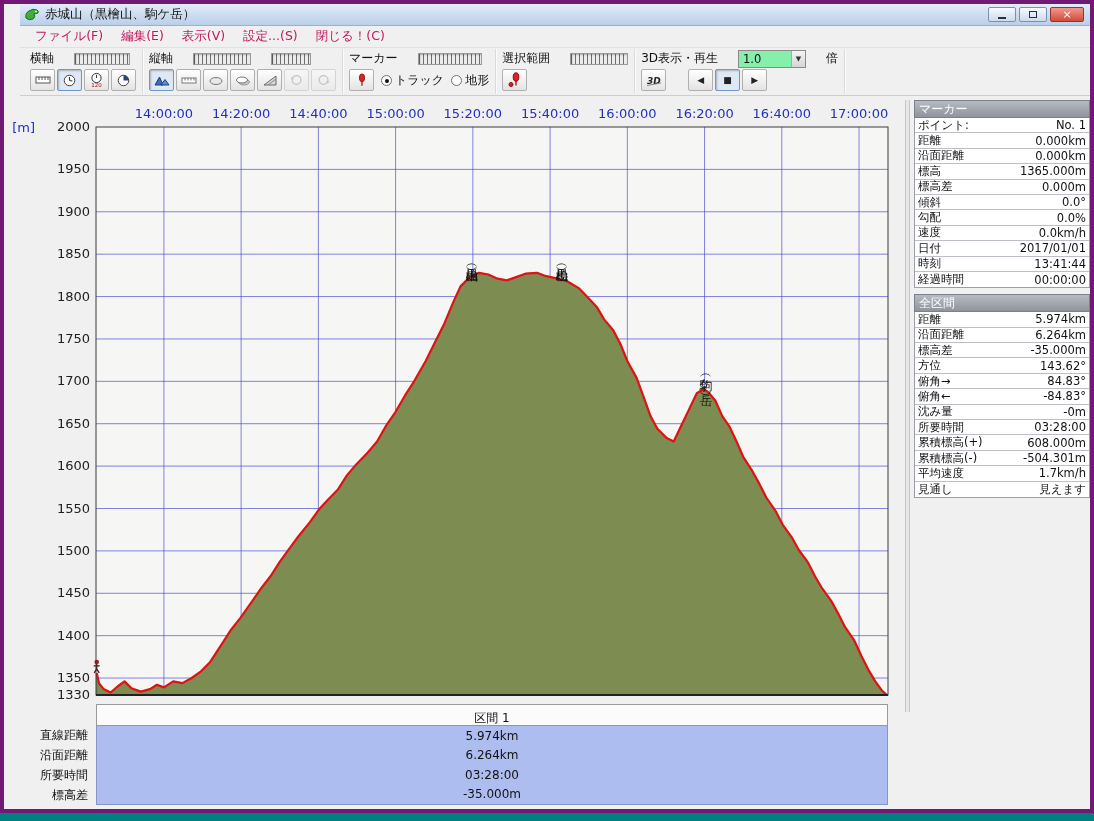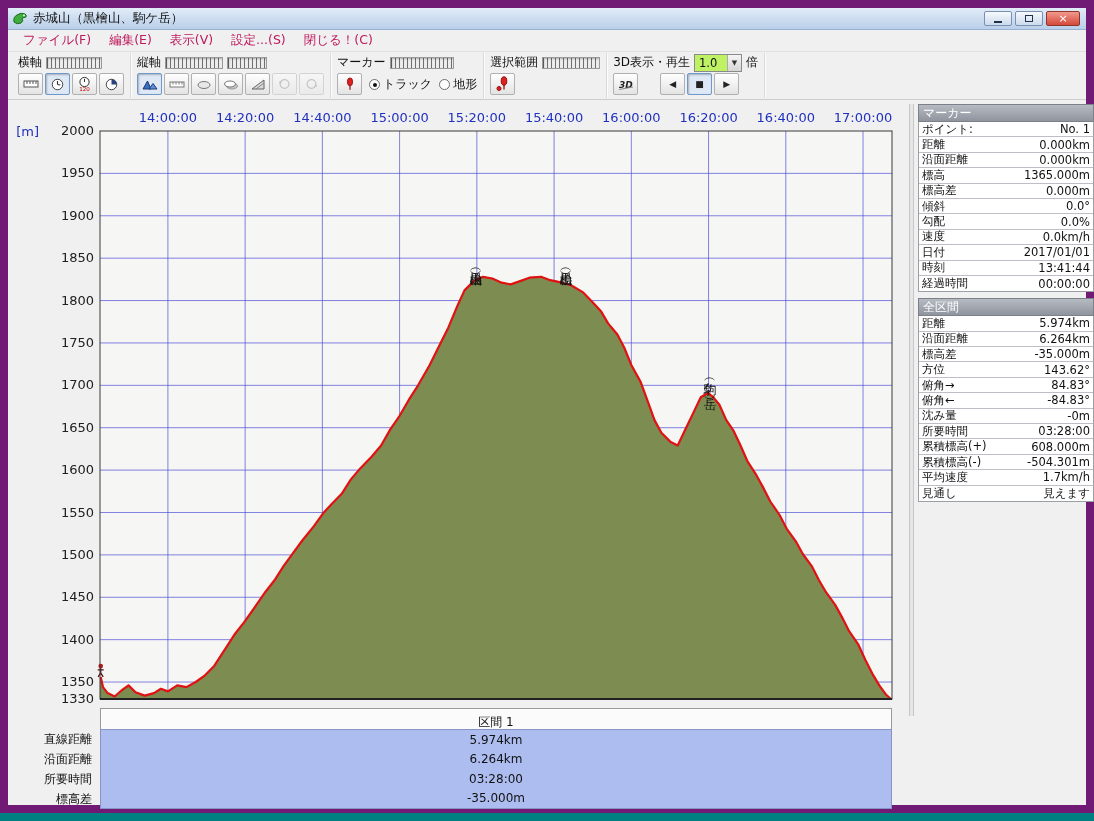--- a/index.html
+++ b/index.html
@@ -11,7 +11,7 @@
   }
   .window {
     position: absolute; left: 0; top: 0; width: 1094px; height: 813px;
-    background: #f0f0f0; border: 8px solid #701a75;
+    background: #f0f0f0; border: 4px solid #701a75; padding-left: 16px;
   }
   
   .titlebar {

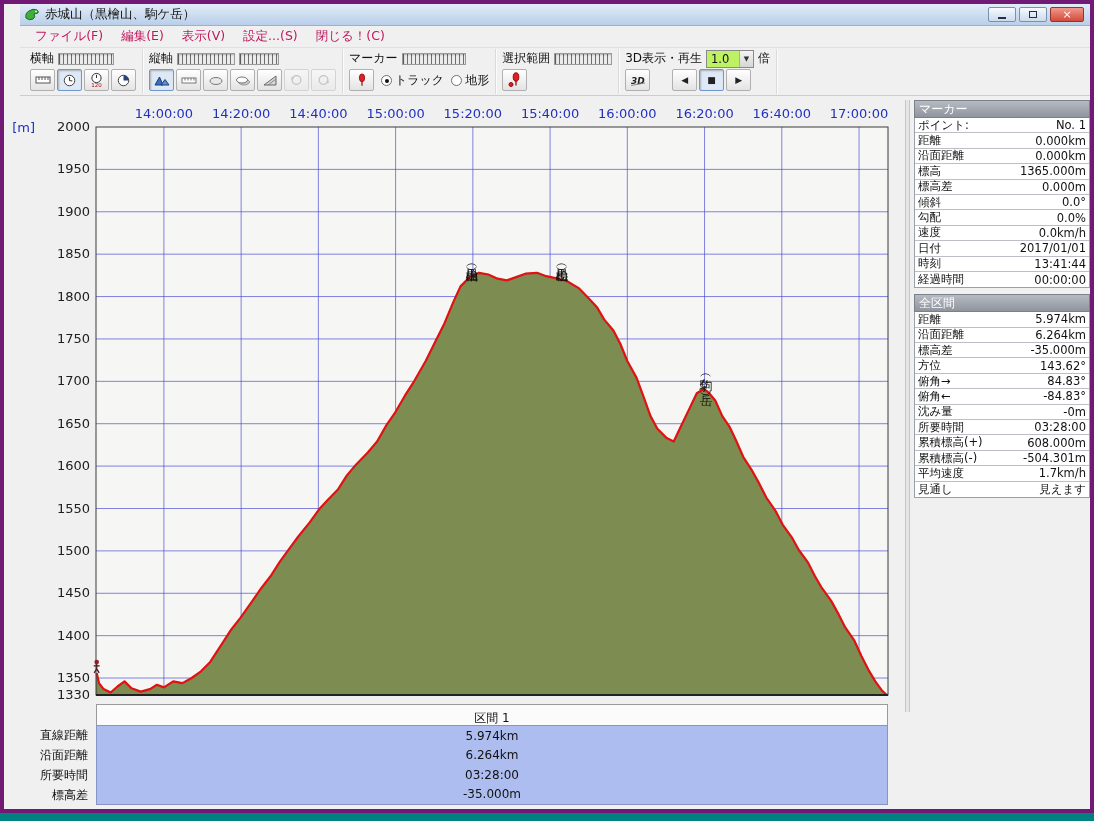--- a/index.html
+++ b/index.html
@@ -36,7 +36,7 @@
   
   .toolbar { height: 48px; background: #f0f0f0; border-bottom: 1px solid #cdcdcd; display: flex; padding: 1px 4px; }
   .tb-group { display: flex; flex-direction: column; padding: 1px 6px; border-right: 1px solid #dadada; box-shadow: 1px 0 0 #fbfbfb; }
-  .tb-row  { display: flex; align-items: center; gap: 4px; height: 17px; font-size: 12px; color: #111; }
+  .tb-row  { display: flex; align-items: center; gap: 20px; height: 17px; font-size: 12px; color: #111; }
   .tb-row2 { display: flex; align-items: center; gap: 2px; height: 27px; }
   .stripes {
     height: 12px; border: 1px solid #9a9a9a;

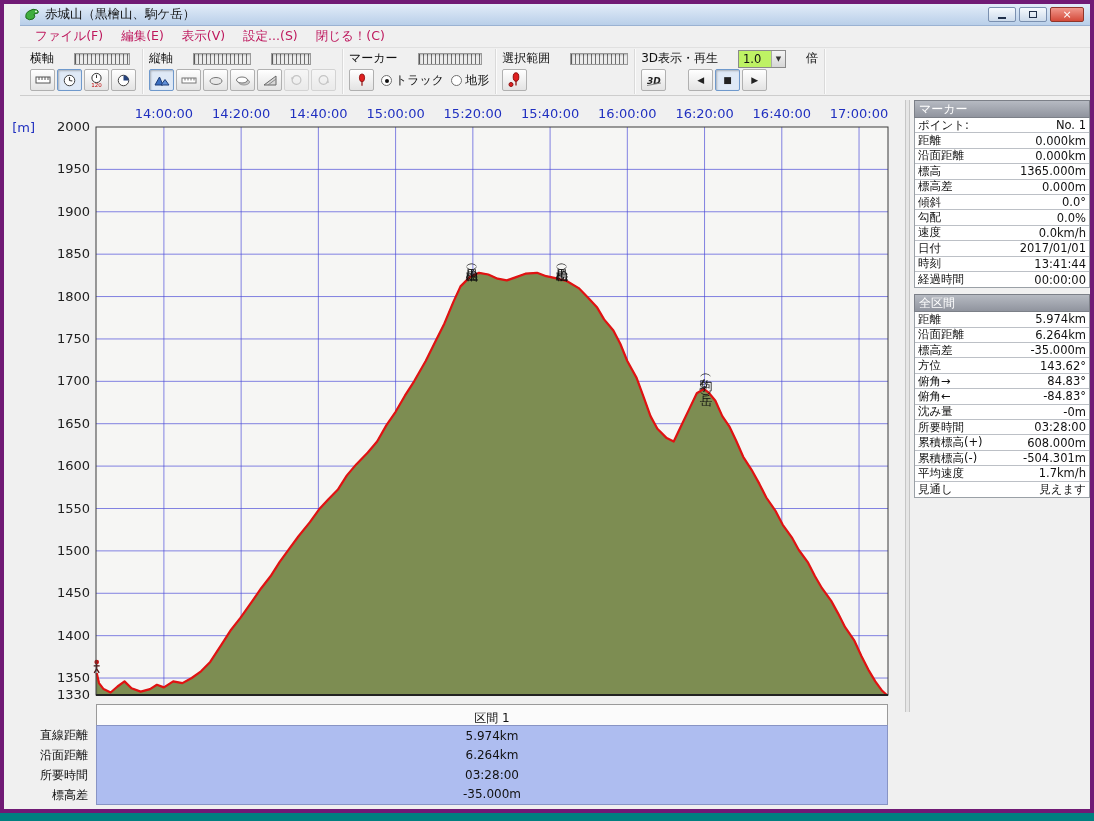--- a/index.html
+++ b/index.html
@@ -54,7 +54,7 @@
   .radio-wrap { display: flex; align-items: center; gap: 3px; font-size: 12px; margin-left: 5px; color: #111; }
   .radio { width: 11px; height: 11px; border-radius: 50%; border: 1px solid #707070; background: #fff; position: relative; display: inline-block; }
   .radio.sel::after { content: ""; position: absolute; left: 3px; top: 3px; width: 4px; height: 4px; border-radius: 50%; background: #111; }
-  .combo { display: flex; width: 48px; height: 18px; border: 1px solid #8a8a8a; background: #bef264; align-items: center; font-size: 11.5px; }
+  .combo { display: flex; width: 68px; height: 18px; border: 1px solid #8a8a8a; background: #86efac; align-items: center; font-size: 11.5px; }
   .combo .cv { flex: 1; padding-left: 4px; color: #111; }
   .combo .ca { width: 14px; height: 100%; background: linear-gradient(#f4f4f4, #d6d6d6); border-left: 1px solid #aaa; display: flex; align-items: center; justify-content: center; font-size: 7px; color: #333; }
   .unit-label { font-size: 12px; color: #111; }

